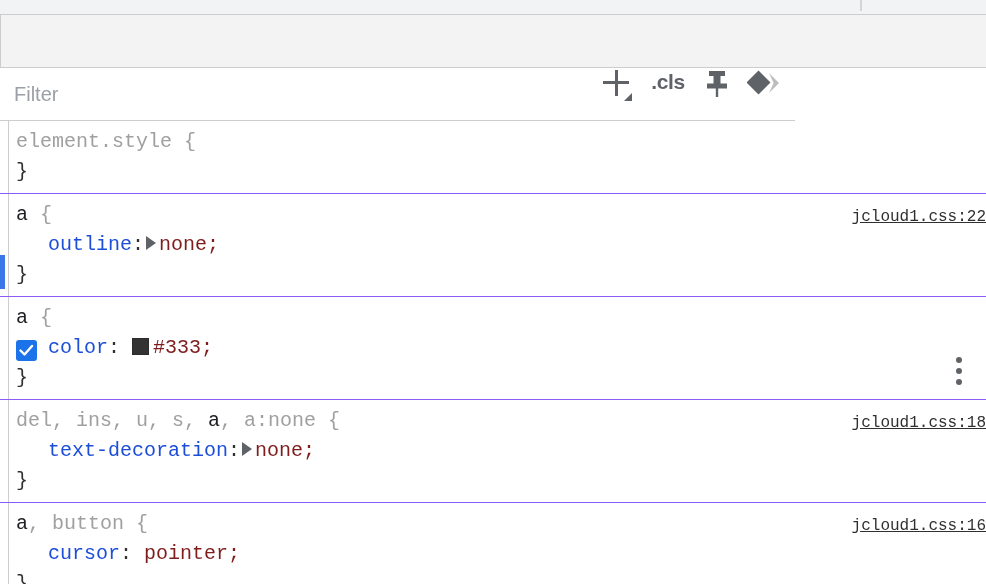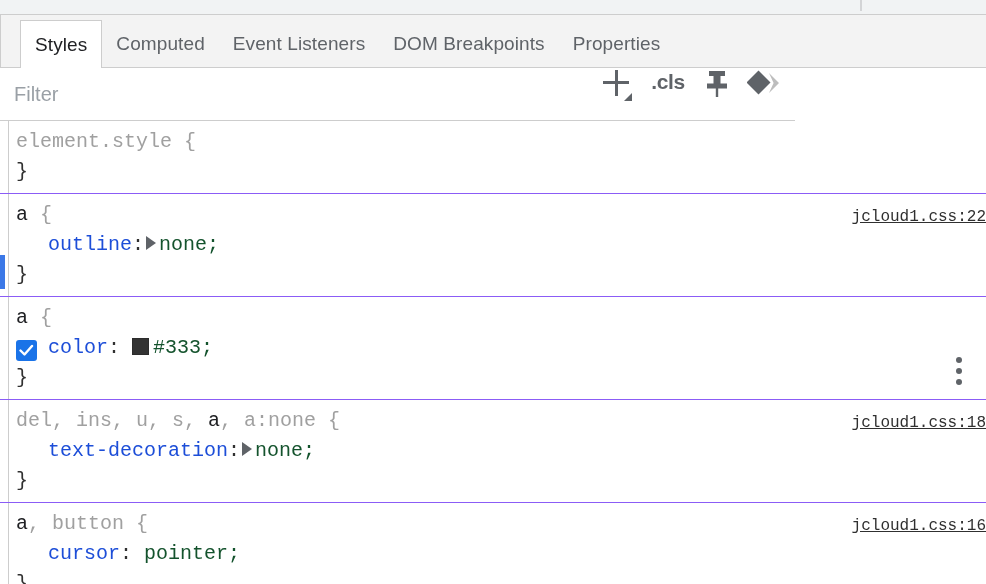--- a/index.html
+++ b/index.html
@@ -316,13 +316,6 @@
 
   <div class="tabbar">
     <div class="tabbar-left-edge"></div>
-    <div class="tabs" id="tabs-host">
-        <div class="tab active">Styles</div>
-        <div class="tab">Computed</div>
-        <div class="tab">Event Listeners</div>
-        <div class="tab">DOM Breakpoints</div>
-        <div class="tab">Properties</div>
-      </div>
   </div>
 
   <div class="filterbar">

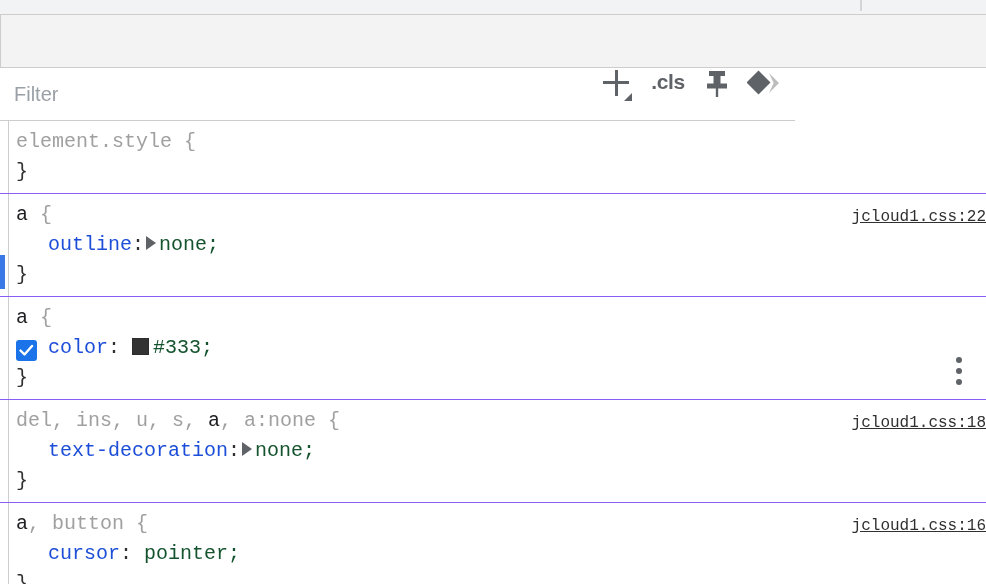--- a/index.html
+++ b/index.html
@@ -224,7 +224,7 @@
 
   .prop { color: #1d4ed8; }
   .colon { color: #303030; }
-  .value { color: #14532d; }
+  .value { color: #7f1d1d; }
 
   .expand-tri {
     display: inline-block;

